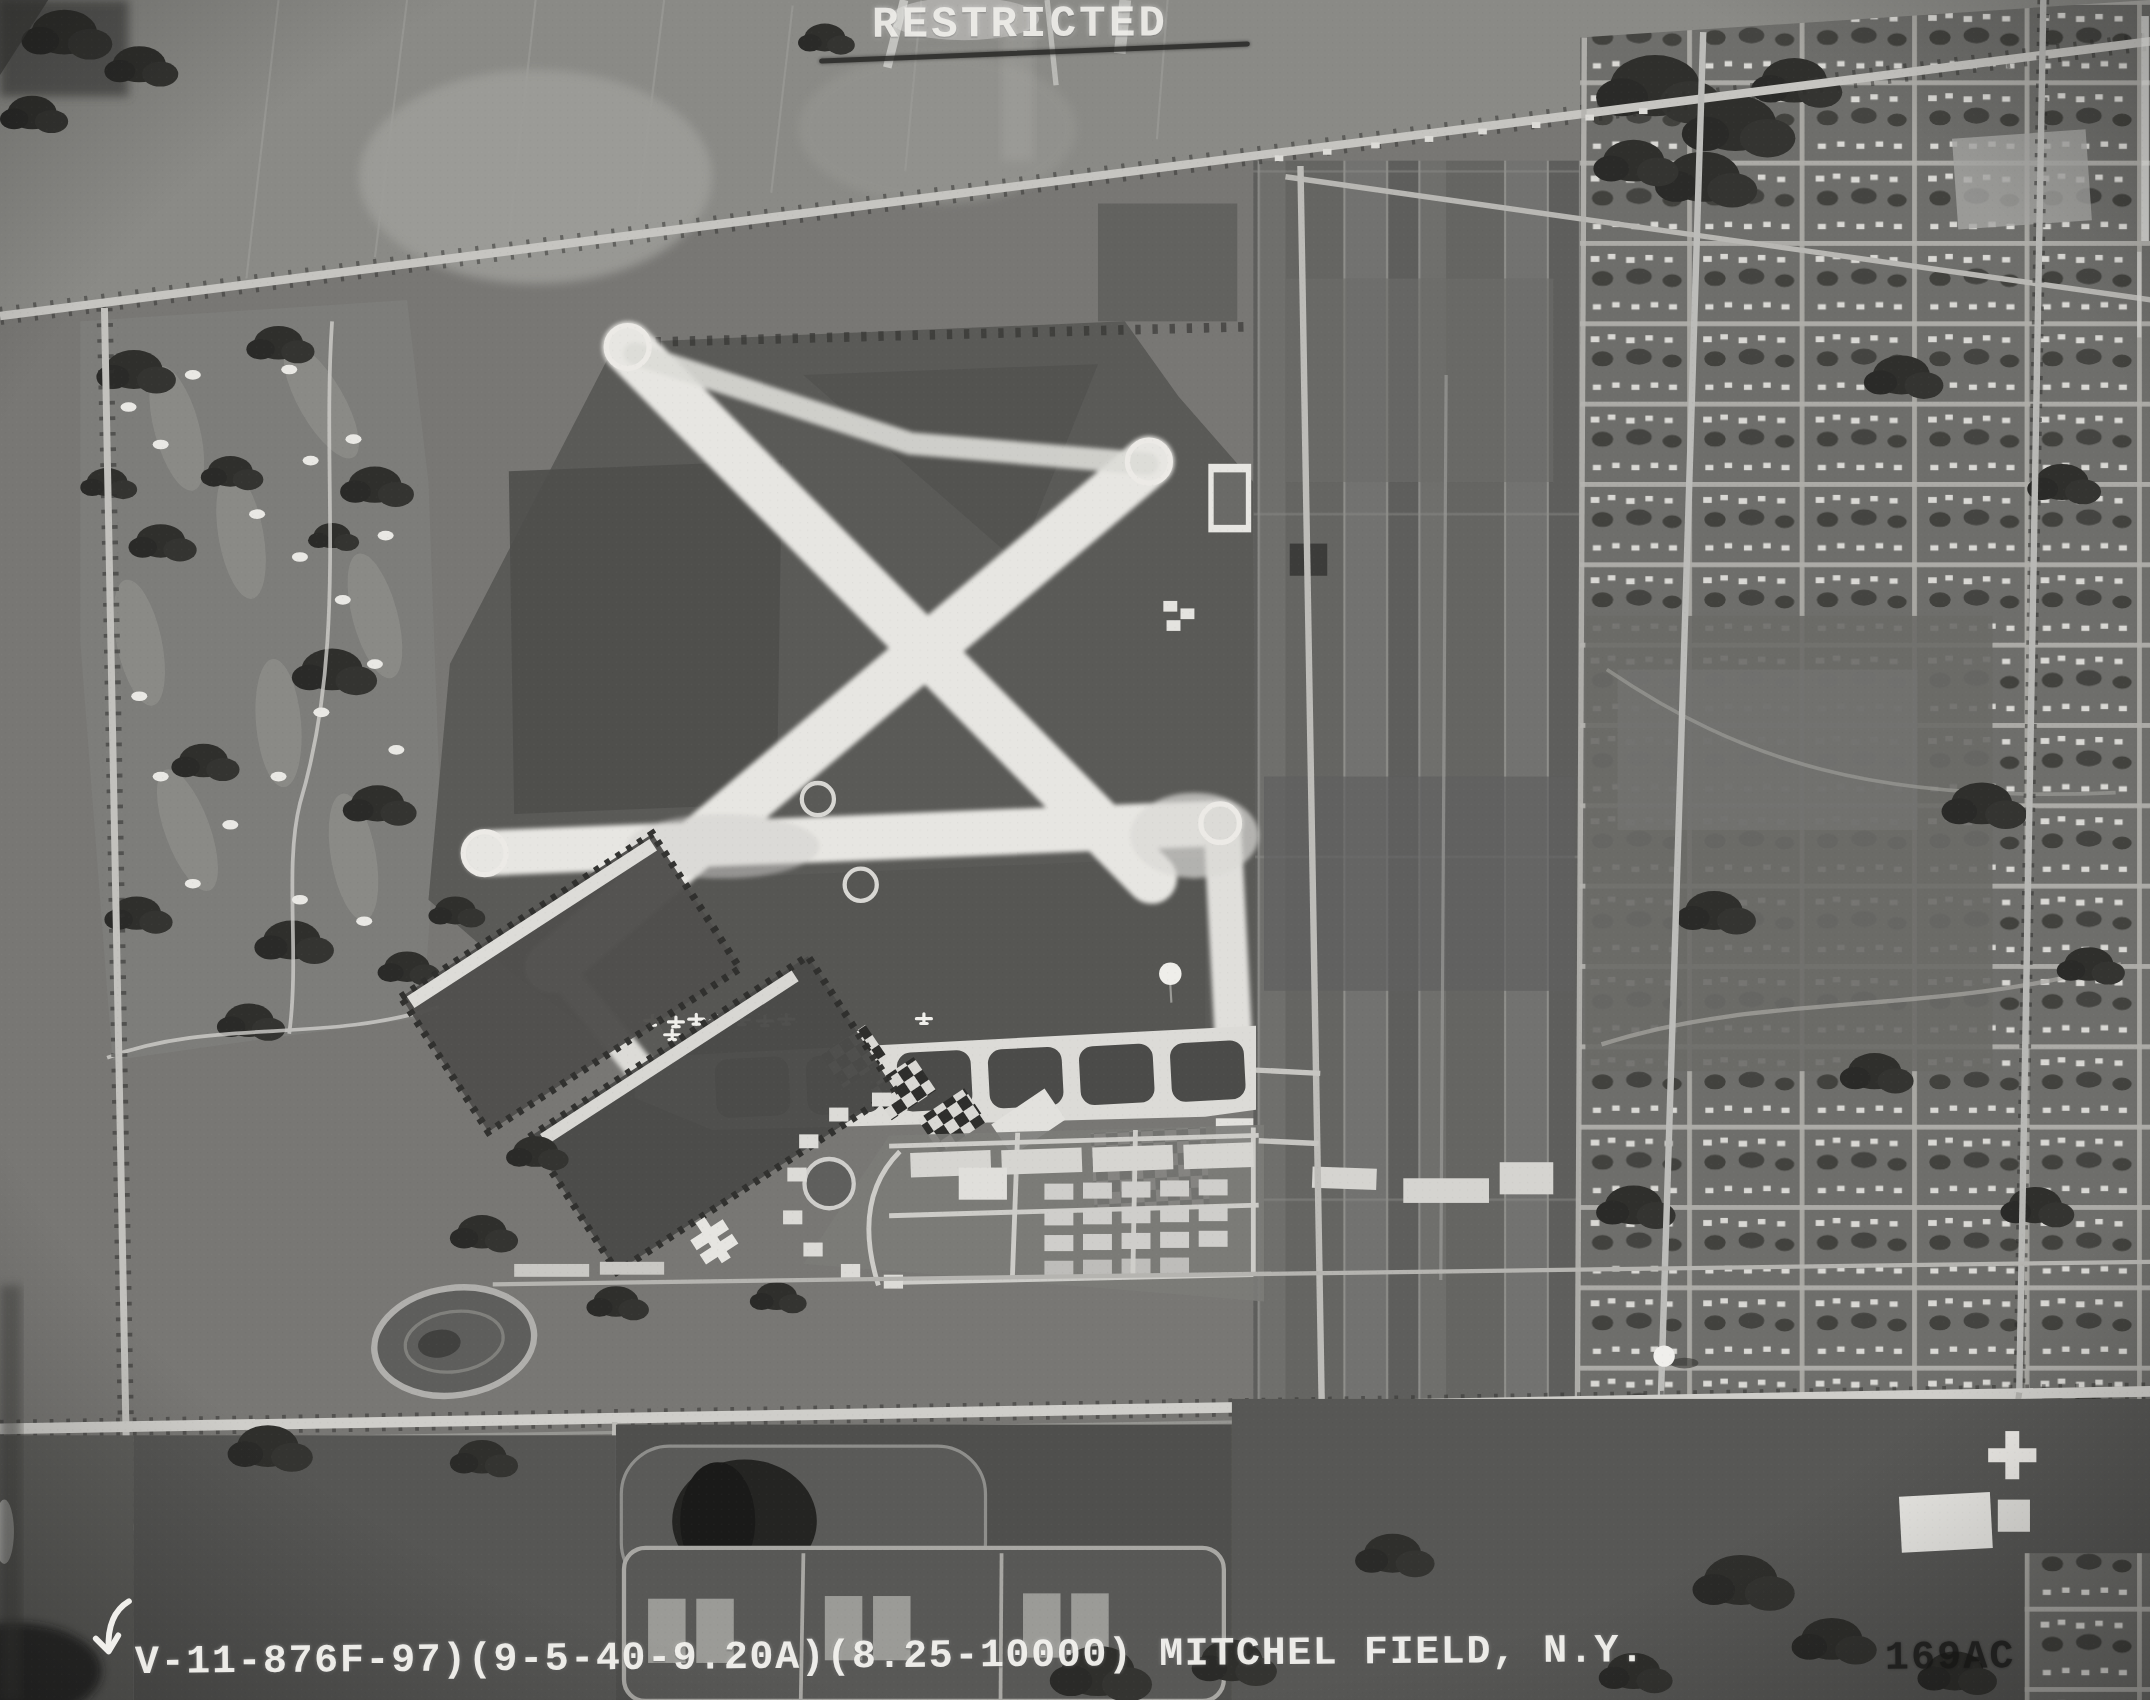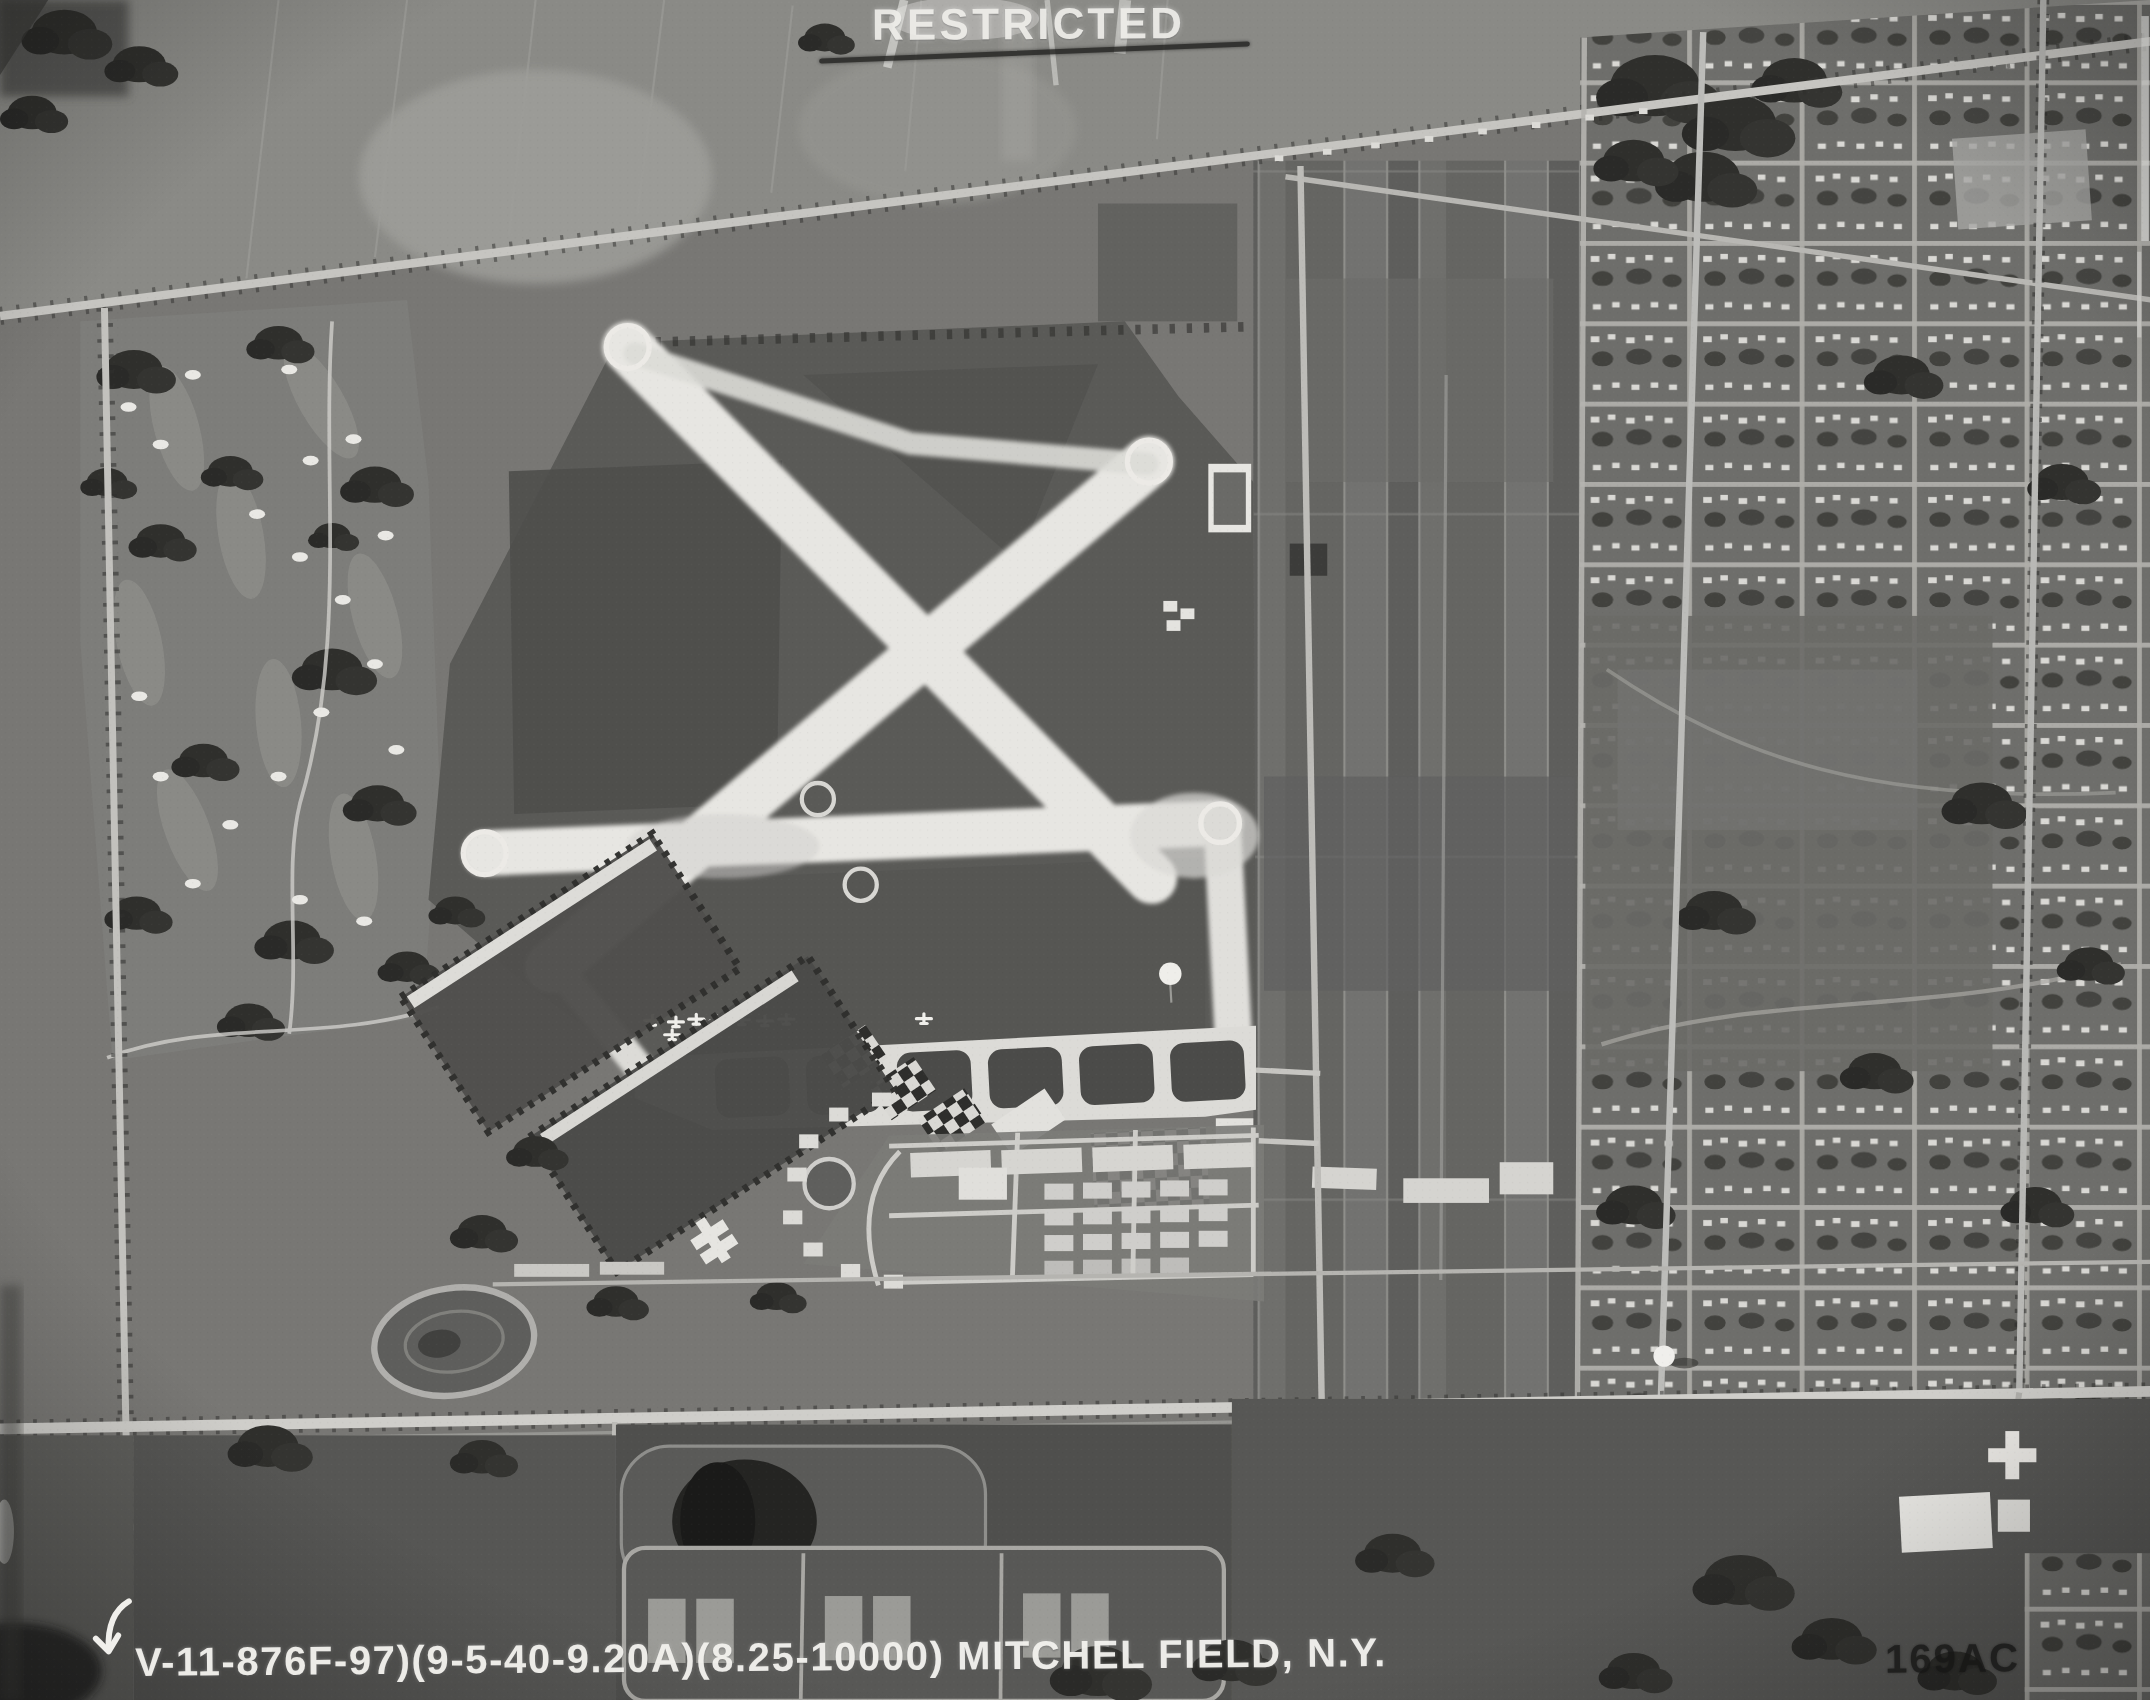--- a/index.html
+++ b/index.html
@@ -4,7 +4,7 @@
 <style>
   html,body{margin:0;padding:0;background:#2a2a28;}
   .photo{position:relative;width:2151px;height:1701px;overflow:hidden;background:#787774;
-         font-family:Liberation Sans, sans-serif;}
+         font-family:Liberation Mono, monospace;}
   svg.scene{position:absolute;left:0;top:0;width:100%;height:100%;display:block;}
   .stamp{position:absolute;font-weight:bold;white-space:nowrap;line-height:1;}
   #restricted{left:872px;top:2.1px;font-size:44px;letter-spacing:3.2px;color:#efeeea;opacity:.93;

